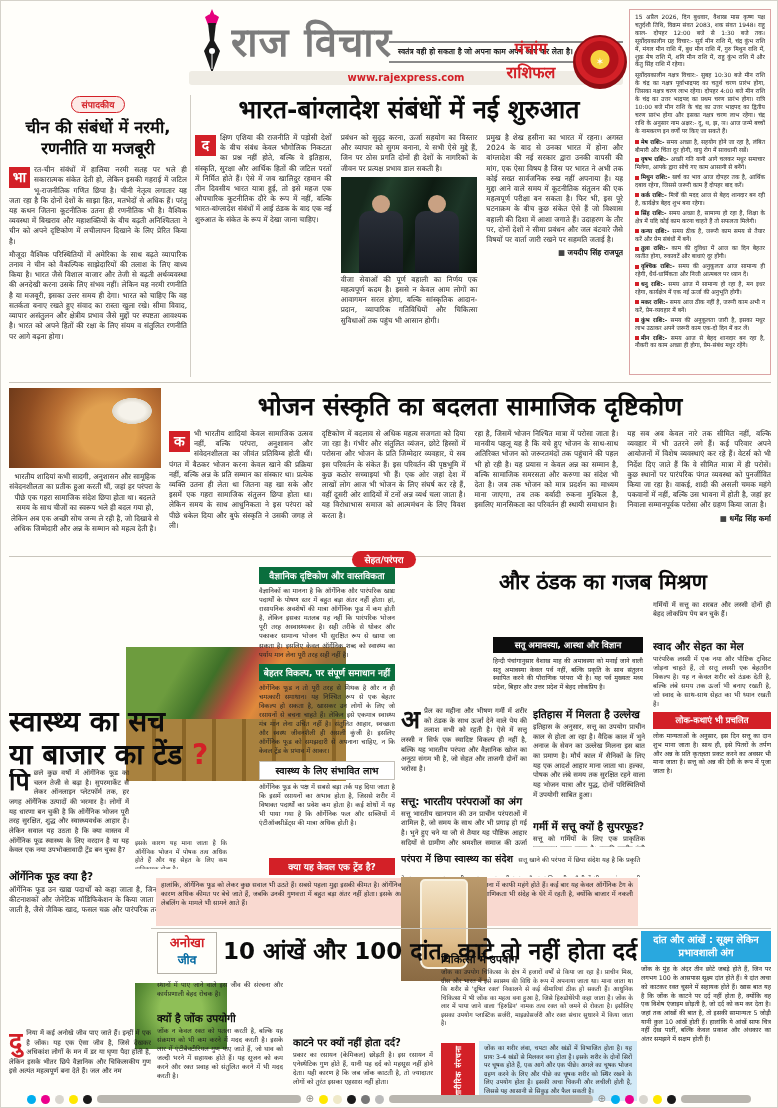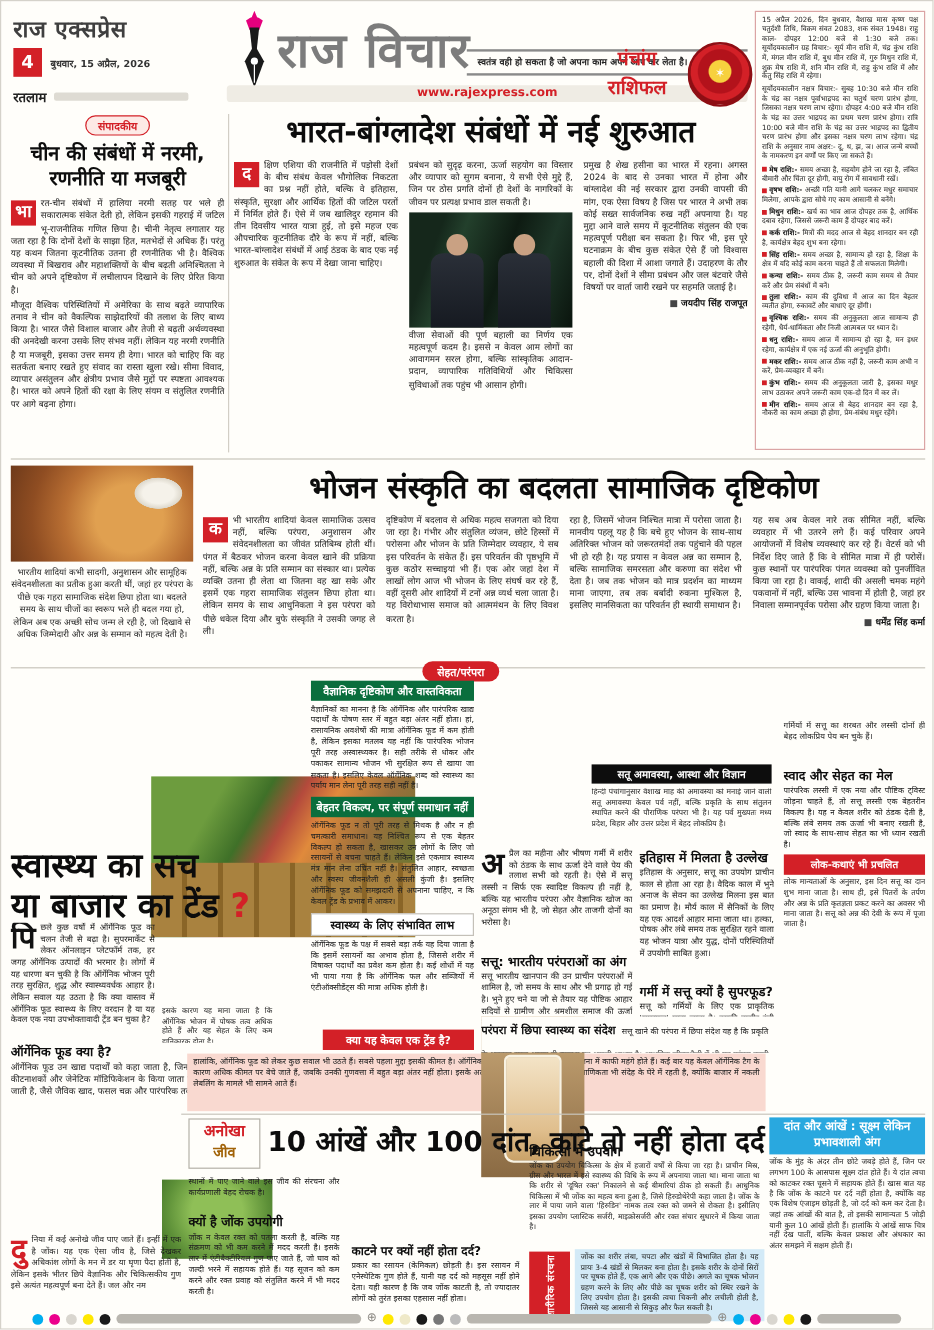--- a/index.html
+++ b/index.html
@@ -79,16 +79,6 @@
 
 <div id="page">
 
-  <div class="abs" style="left:10px;top:10px;width:178px;height:78px">
-    <div class="paper-name">राज एक्सप्रेस</div>
-    <div style="display:flex;align-items:center;gap:7px;margin-top:3px">
-      <div class="page-num">4</div>
-      <div class="date-txt">बुधवार, 15 अप्रैल, 2026</div>
-    </div>
-    <div style="margin-top:6px">
-      <span class="city">रतलाम</span><span class="city-bar"></span>
-    </div>
-  </div>
 
   <div class="abs" style="left:196px;top:6px;width:30px;height:70px">
     <svg width="30" height="70" viewBox="0 0 30 70">

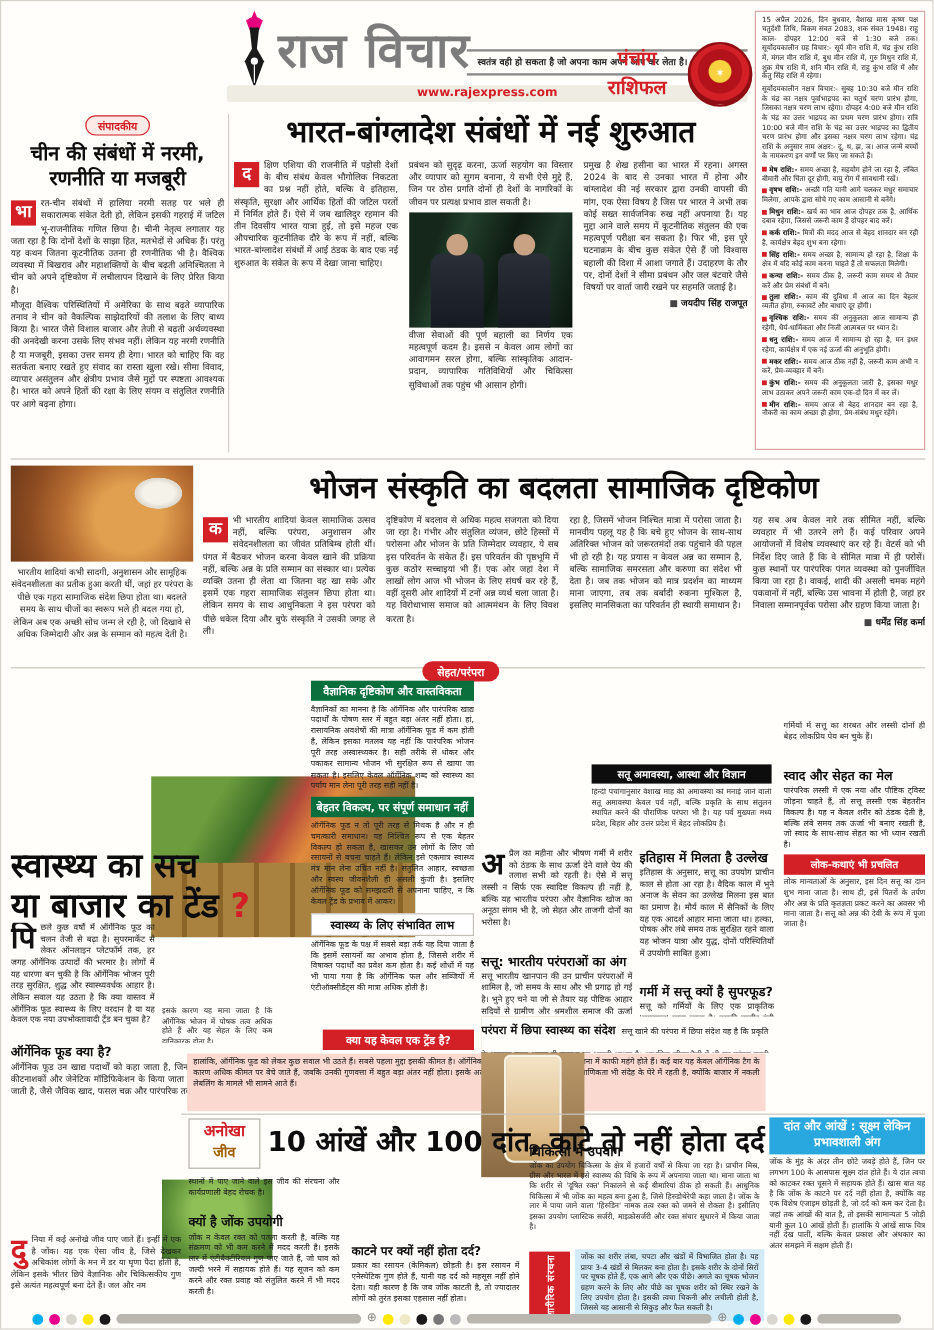--- a/index.html
+++ b/index.html
@@ -225,6 +225,7 @@
 
   <div class="abs photo ph-lassi" style="left:400px;top:566px;width:86px;height:134px"></div>
   <div class="abs sattu-hl" style="left:498px;top:568px;width:276px;height:62px">
+    <div>और ठंडक का गजब मिश्रण</div>
   </div>
   <div class="abs black-box" style="left:492px;top:636px;width:150px;height:16px">सतू अमावस्या, आस्था और विज्ञान</div>
   <div class="abs sm" style="left:492px;top:656px;width:150px;height:46px;font-size:6.3px">हिन्दी पंचांगानुसार वैशाख माह की अमावस्या को मनाई जाने वाली सतू अमावस्या केवल पर्व नहीं, बल्कि प्रकृति के साथ संतुलन स्थापित करने की पौराणिक परंपरा भी है। यह पर्व मुख्यतः मध्य प्रदेश, बिहार और उत्तर प्रदेश में बेहद लोकप्रिय है।</div>

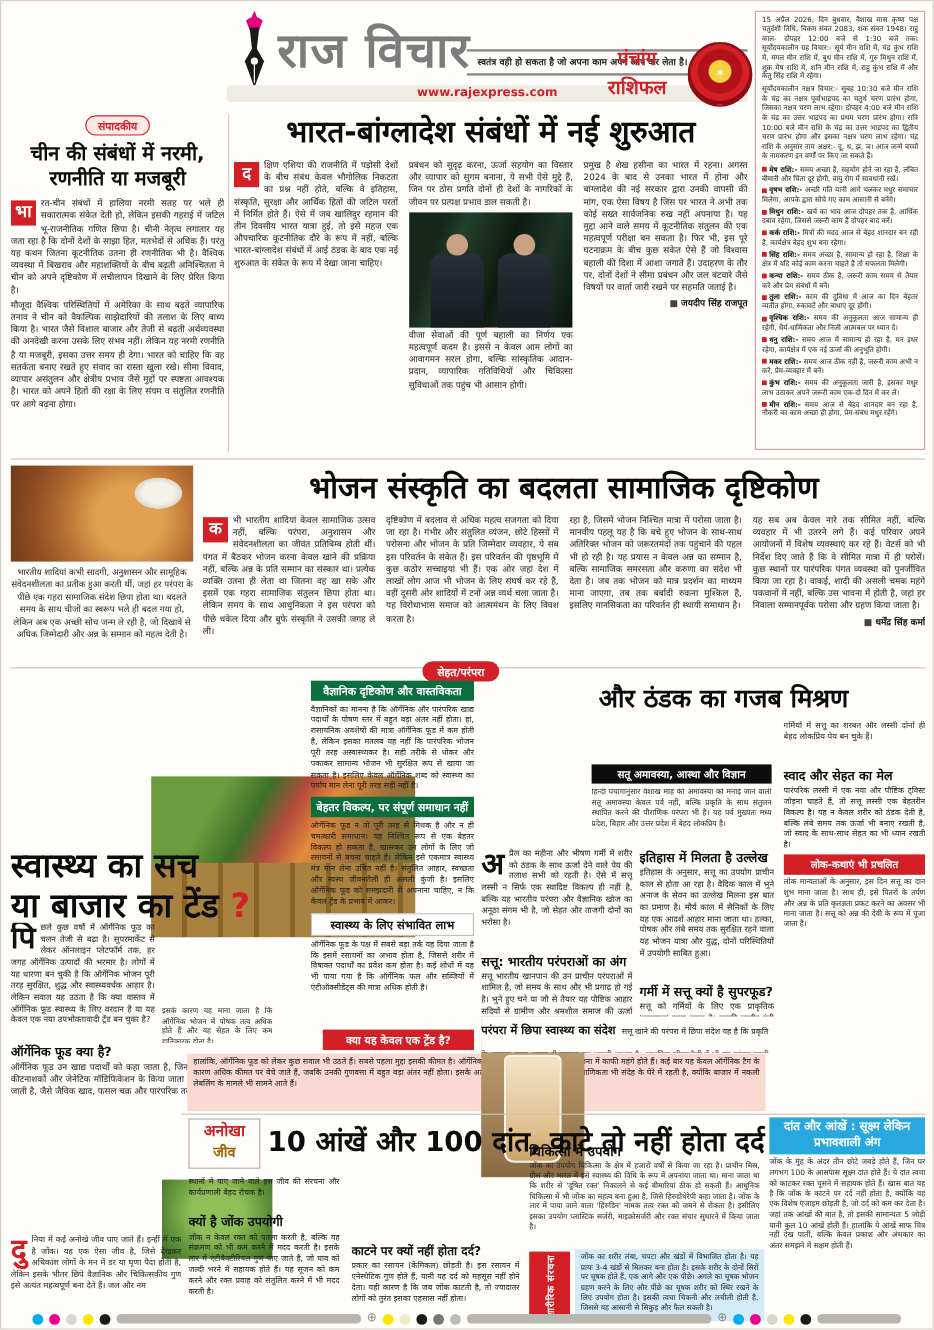--- a/index.html
+++ b/index.html
@@ -65,7 +65,7 @@
   .blue-hdr{background:#29a8df;color:#fff;font-weight:bold;font-size:9.8px;text-align:center;padding:3px 4px;line-height:1.3}
   .ajeev{border:1px solid #b5b1a8;text-align:center;padding:0}
   .ajeev .l1{color:#d32027;font-weight:bold;font-size:13px;display:block}
-  .ajeev .l2{color:#a16207;font-weight:bold;font-size:12px;display:block}
+  .ajeev .l2{color:#0369a1;font-weight:bold;font-size:12px;display:block}
   .leech-hl{font-size:23px;font-weight:bold;color:#0c0c0c}
   .vlabel{background:#d32027;display:flex;align-items:center;justify-content:center}
   .vlabel span{transform:rotate(-90deg);white-space:nowrap;color:#fff;font-weight:bold;font-size:8px;letter-spacing:.5px}

